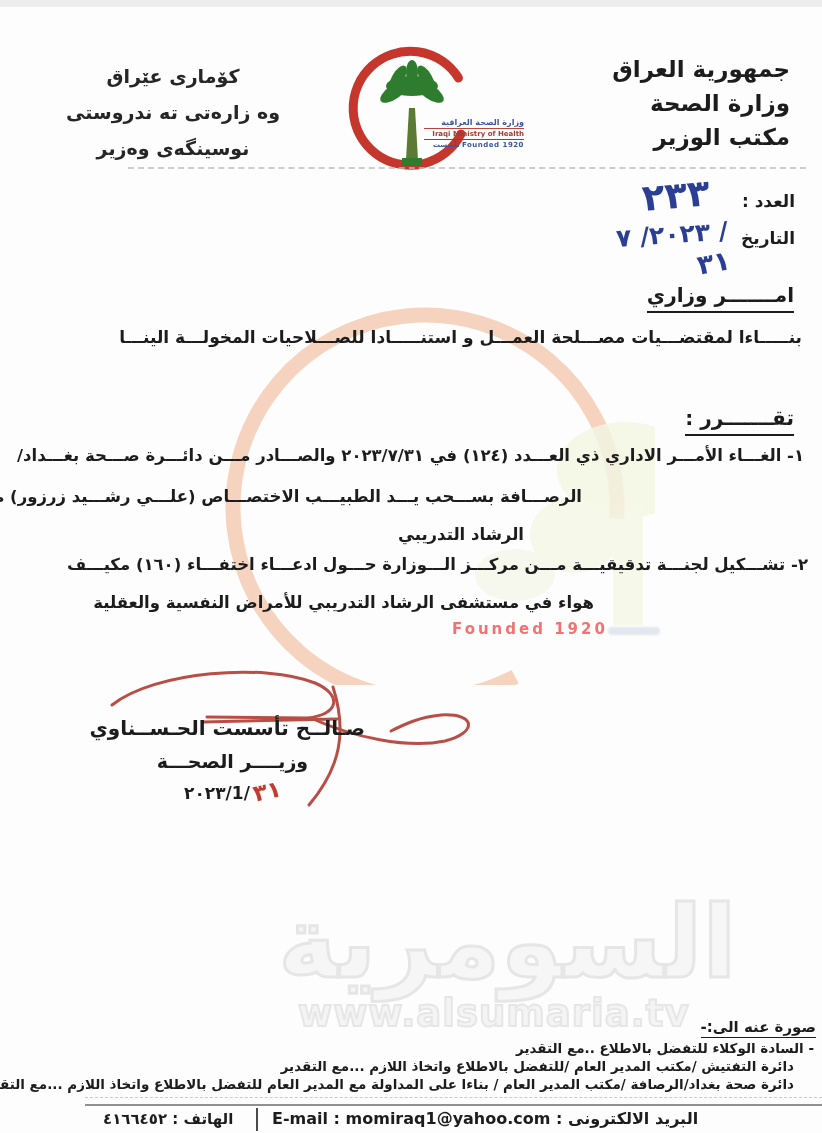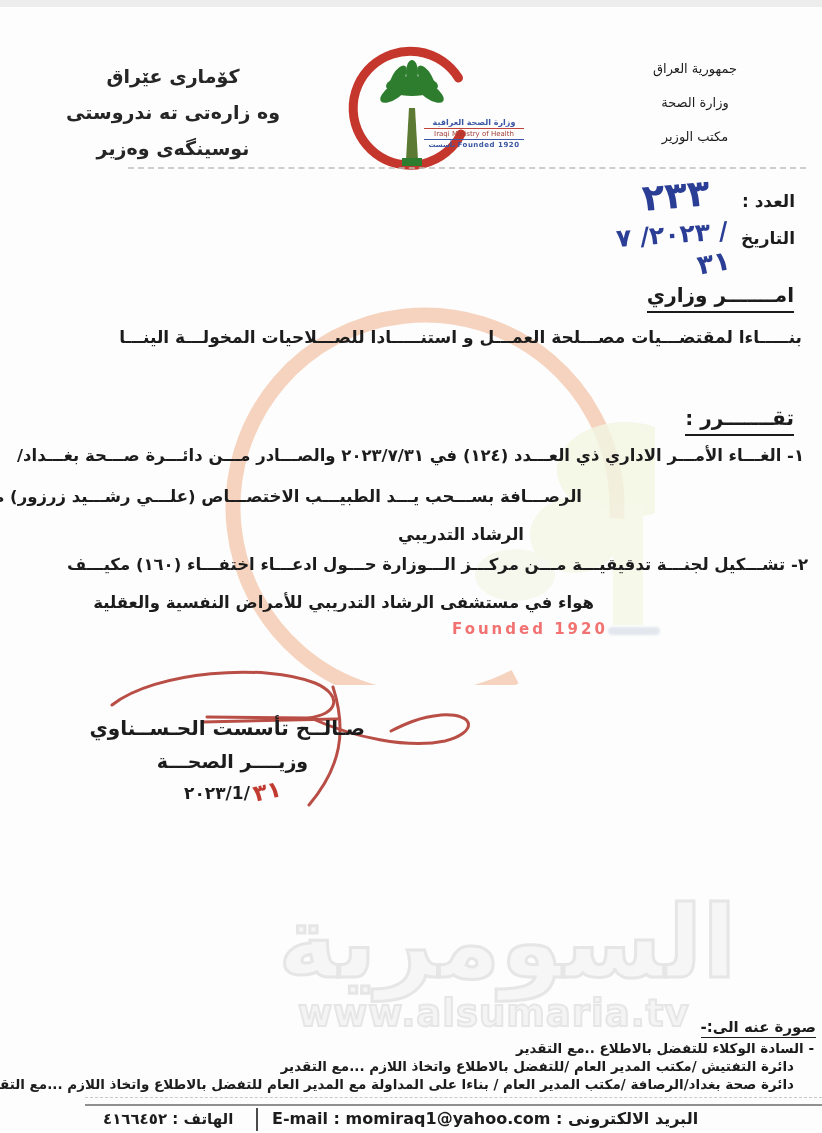--- a/index.html
+++ b/index.html
@@ -15,7 +15,7 @@
   .nowrap{white-space:nowrap;}
 
   
-  .hdr-right{top:52px;right:32px;width:190px;text-align:center;font-weight:400;font-size:13px;line-height:34px;}
+  .hdr-right{top:52px;right:32px;width:190px;text-align:right;font-weight:700;font-size:23px;line-height:34px;}
   .hdr-left{top:58px;left:58px;width:230px;text-align:center;font-weight:700;font-size:19px;line-height:36px;color:#262626;}
   .logo-box{top:42px;left:332px;width:200px;height:136px;}
   .logo-text{position:absolute;left:92px;top:76px;width:100px;text-align:center;}

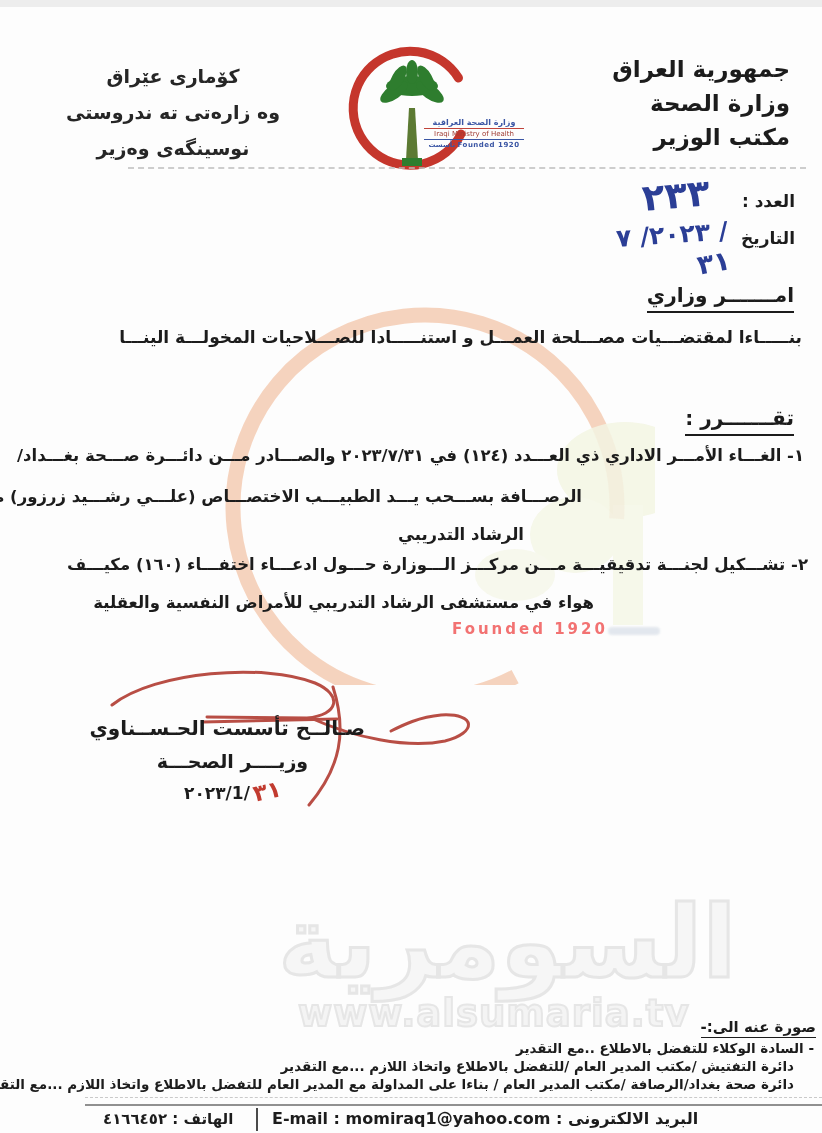--- a/index.html
+++ b/index.html
@@ -18,7 +18,7 @@
   .hdr-right{top:52px;right:32px;width:190px;text-align:right;font-weight:700;font-size:23px;line-height:34px;}
   .hdr-left{top:58px;left:58px;width:230px;text-align:center;font-weight:700;font-size:19px;line-height:36px;color:#262626;}
   .logo-box{top:42px;left:332px;width:200px;height:136px;}
-  .logo-text{position:absolute;left:92px;top:76px;width:100px;text-align:center;}
+  .logo-text{position:absolute;left:92px;top:76px;width:100px;text-align:right;}
   .logo-ar{font-size:8px;font-weight:700;color:#3a55a4;border-bottom:1px solid #c0433a;padding-bottom:1px;}
   .logo-en{font-size:7px;font-weight:400;color:#a03c33;border-bottom:1px solid #3a55a4;padding:1px 0;}
   .logo-founded{font-size:7px;font-weight:700;color:#3a55a4;padding-top:1px;letter-spacing:.5px;}

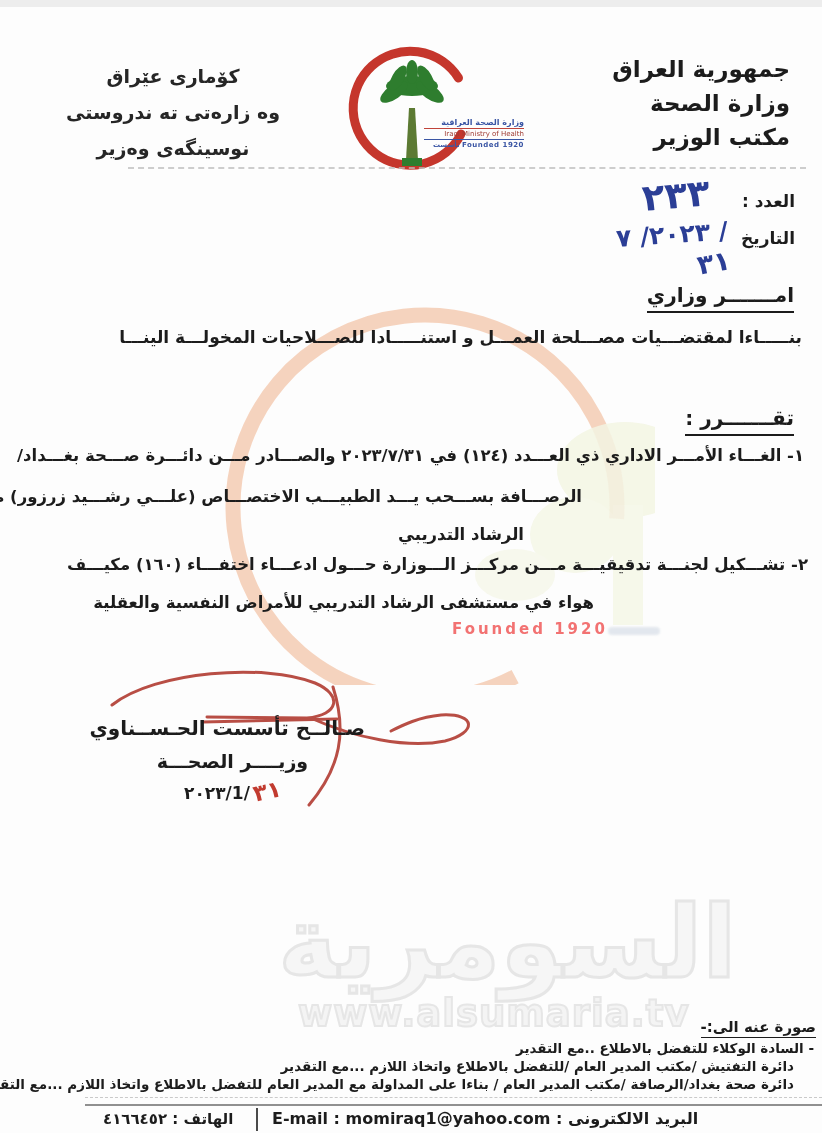--- a/index.html
+++ b/index.html
@@ -20,7 +20,7 @@
   .logo-box{top:42px;left:332px;width:200px;height:136px;}
   .logo-text{position:absolute;left:92px;top:76px;width:100px;text-align:right;}
   .logo-ar{font-size:8px;font-weight:700;color:#3a55a4;border-bottom:1px solid #c0433a;padding-bottom:1px;}
-  .logo-en{font-size:7px;font-weight:400;color:#a03c33;border-bottom:1px solid #3a55a4;padding:1px 0;}
+  .logo-en{font-size:7px;font-weight:700;color:#a03c33;border-bottom:1px solid #3a55a4;padding:1px 0;}
   .logo-founded{font-size:7px;font-weight:700;color:#3a55a4;padding-top:1px;letter-spacing:.5px;}
   .hdr-divider{top:167px;left:128px;right:16px;border-top:2px dashed #bdbdbd;opacity:.75;}
 

